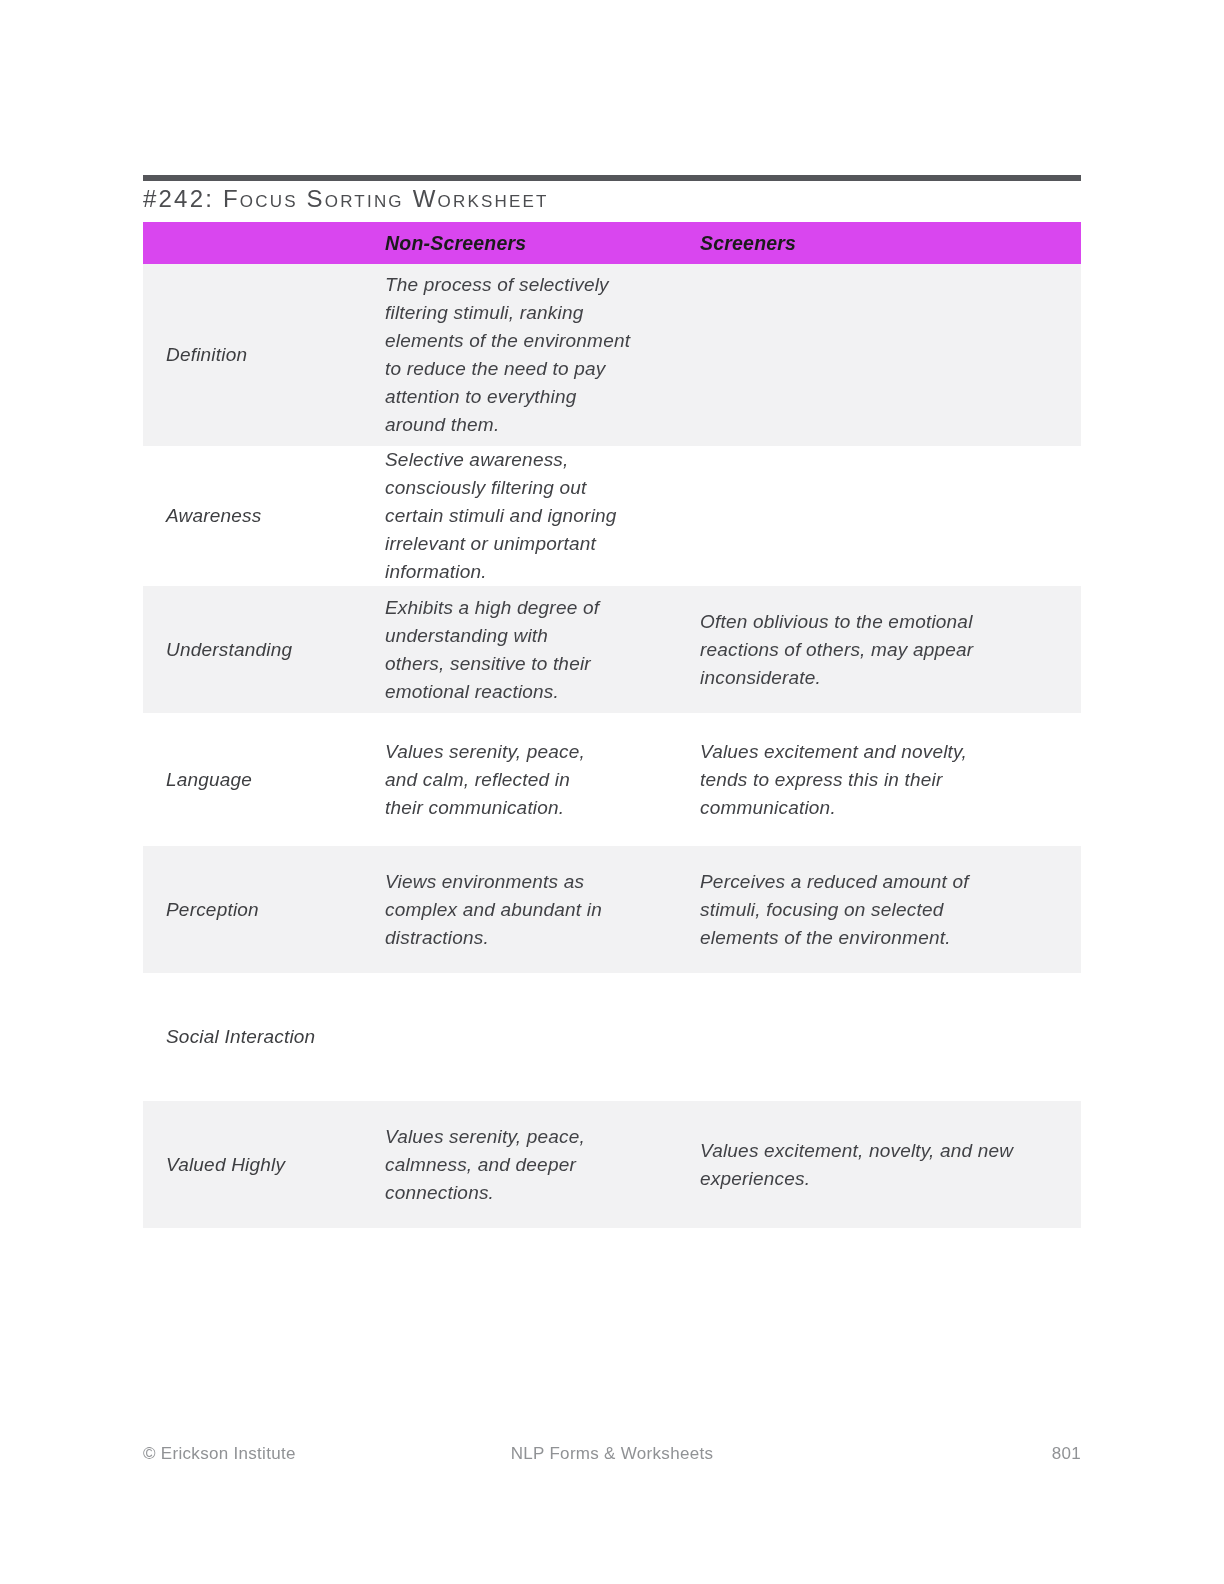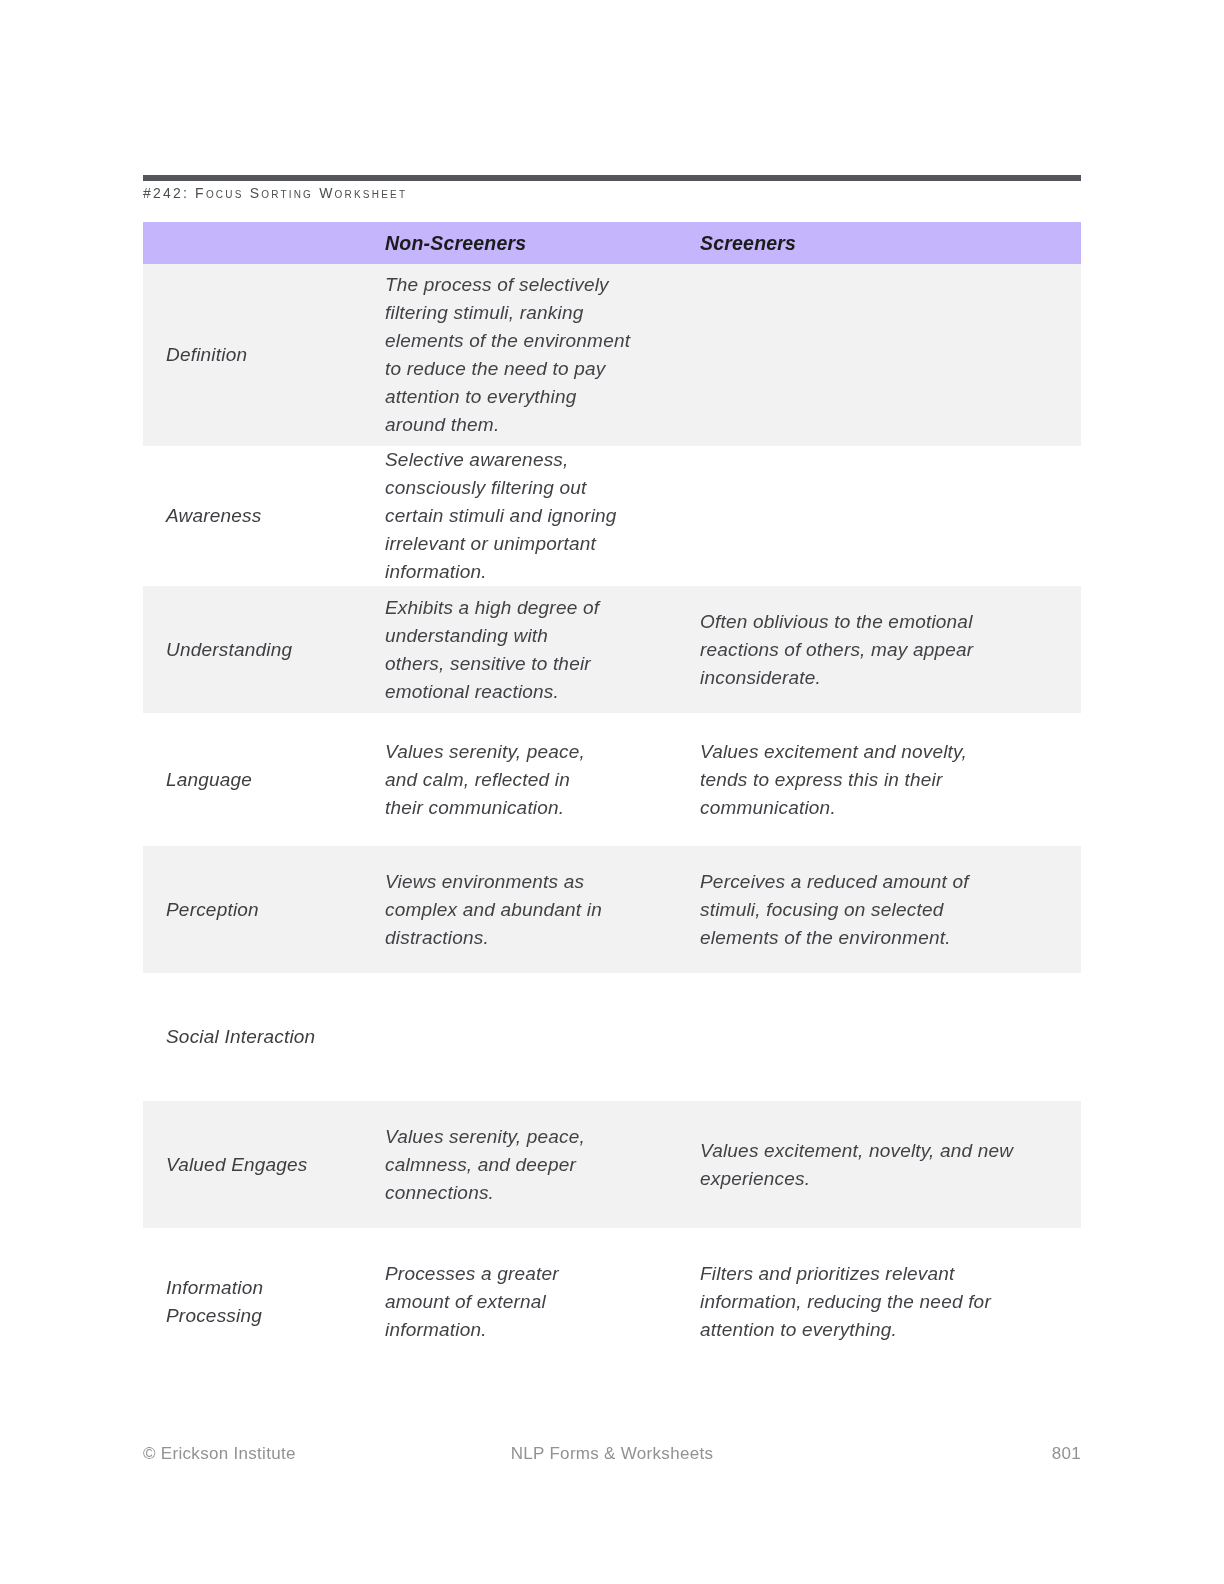--- a/index.html
+++ b/index.html
@@ -19,7 +19,7 @@
   .page-title{
     position:absolute;left:143px;top:185px;
     margin:0;
-    font-size:14px;font-weight:400;
+    font-size:24px;font-weight:400;
     font-variant:small-caps;
     letter-spacing:2.2px;
     color:#4c4d50;

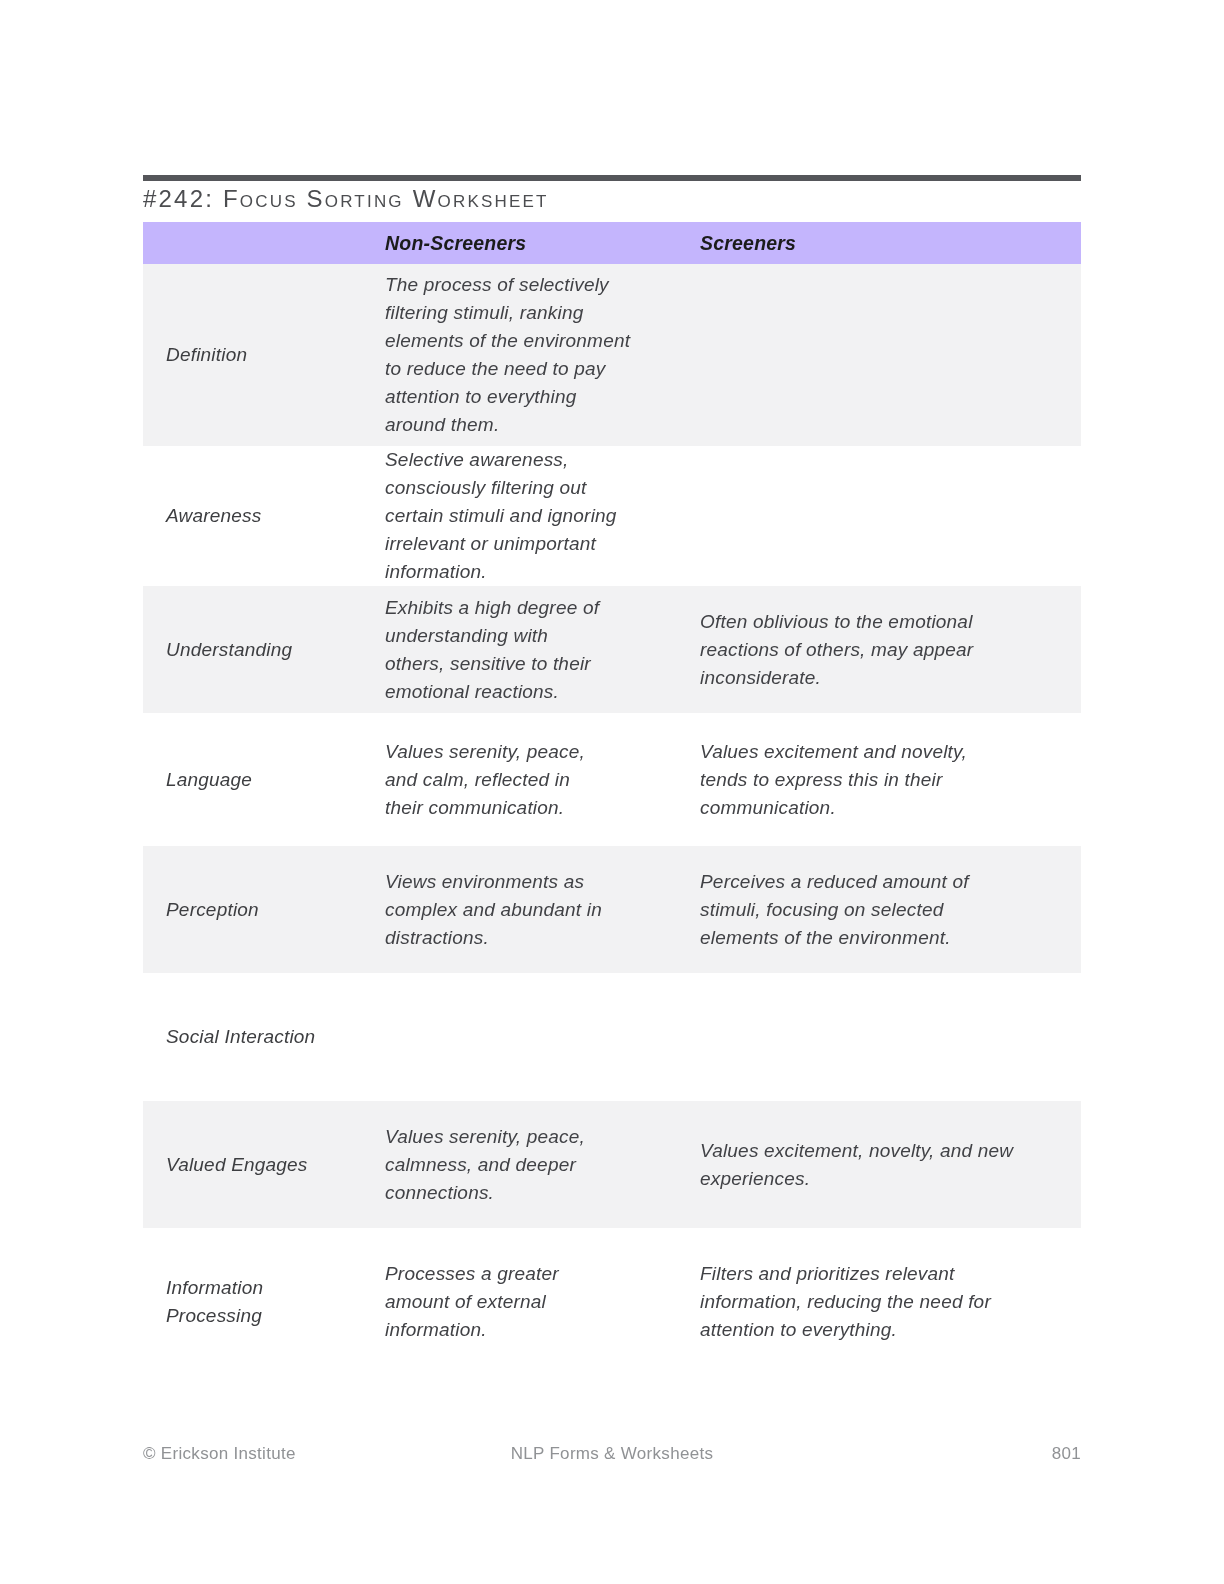--- a/index.html
+++ b/index.html
@@ -34,7 +34,7 @@
     grid-template-columns:242px 315px 381px;
     align-items:center;
   }
-  .thead{height:42px;background:#c4b5fd;}
+  .thead{height:42px;background:#d946ef;}
   .thead .hc{
     font-weight:bold;font-style:italic;
     font-size:19.5px;color:#1b1b1b;

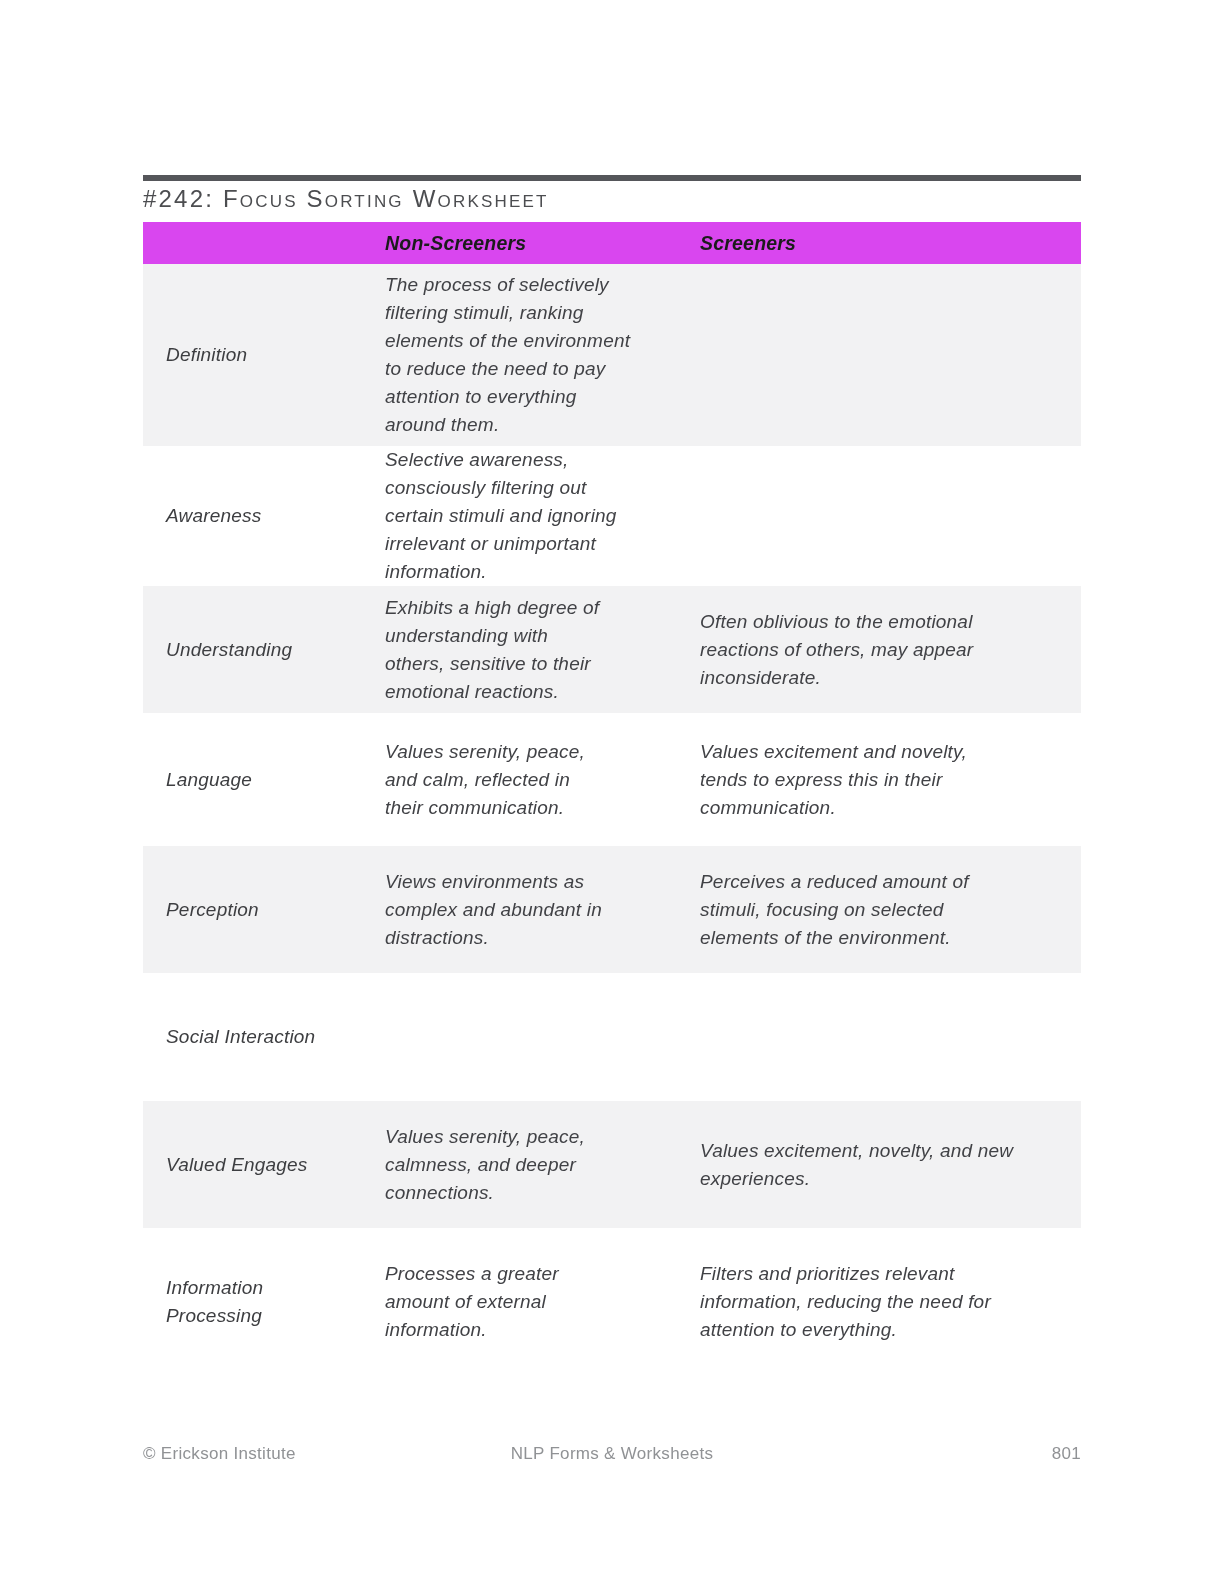--- a/index.html
+++ b/index.html
@@ -121,7 +121,7 @@
     </div>
 
     <div class="trow shade r7">
-      <div class="cell c1">Valued Engages</div>
+      <div class="cell c1">Valued Highly</div>
       <div class="cell c2">Values serenity, peace, calmness, and deeper connections.</div>
       <div class="cell c3">Values excitement, novelty, and new experiences.</div>
     </div>

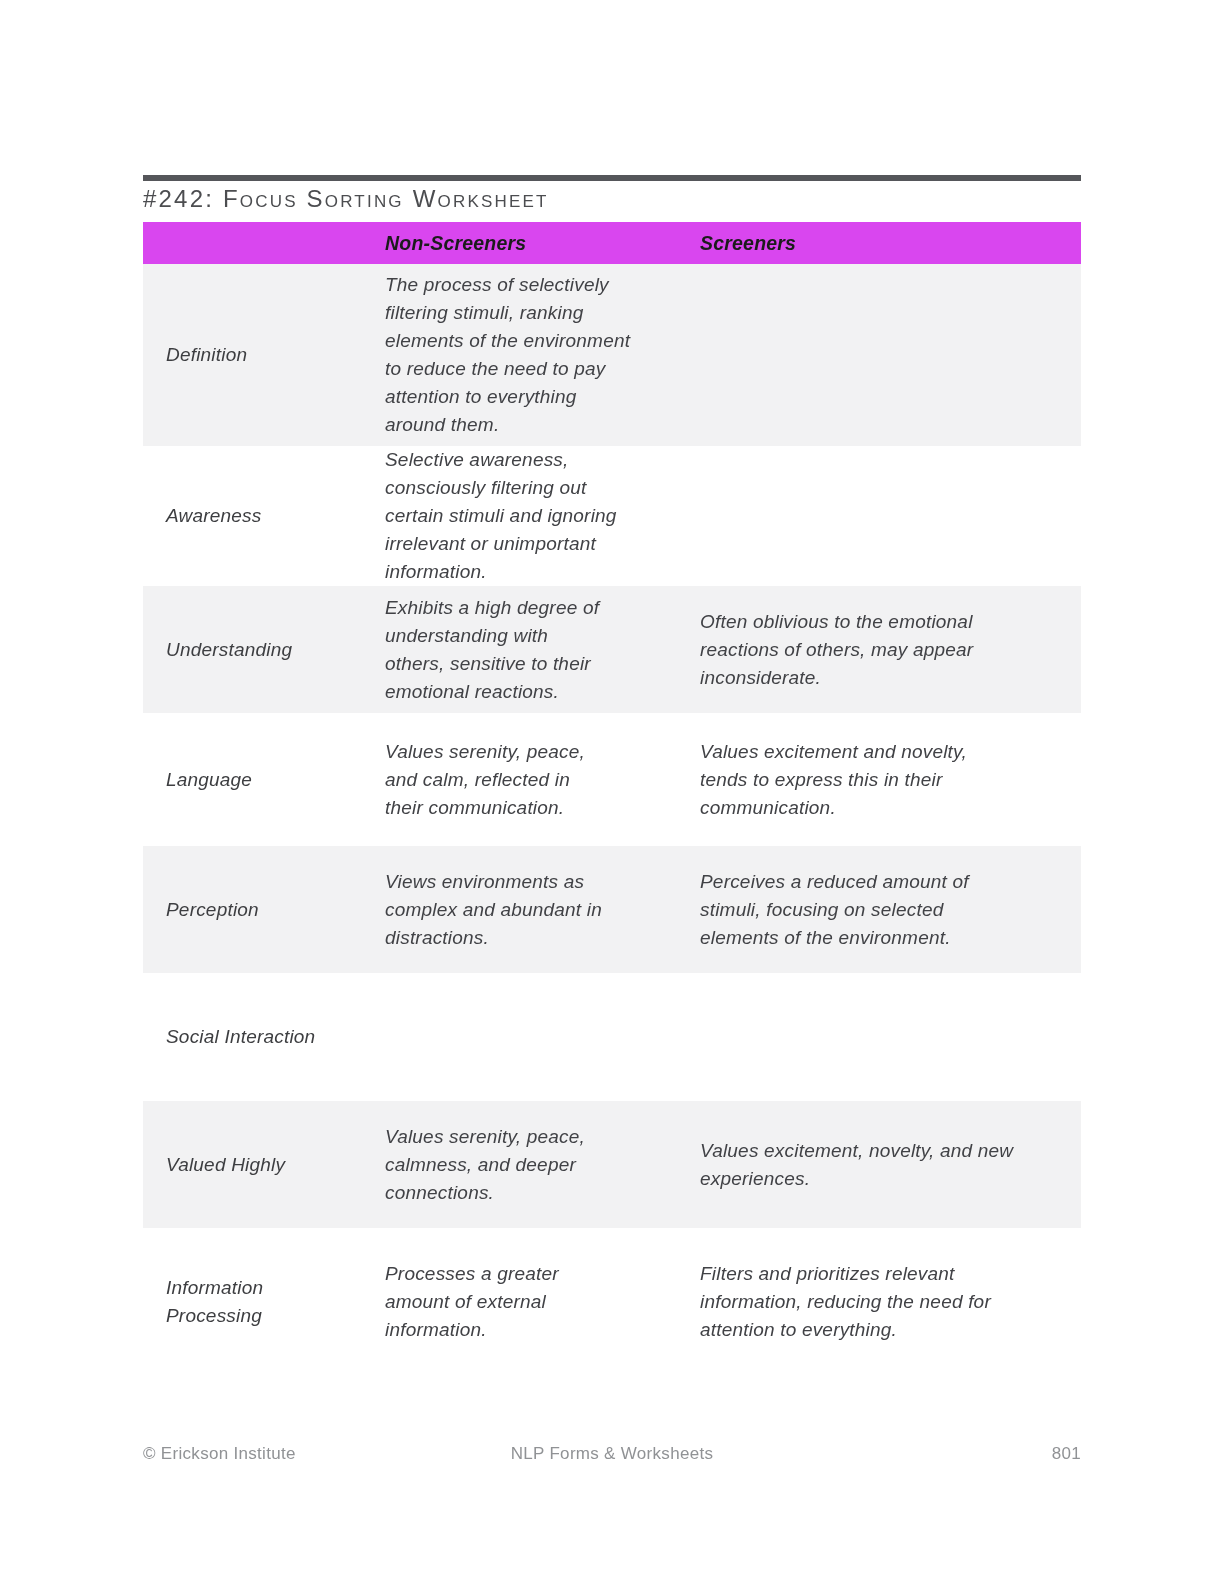--- a/index.html
+++ b/index.html
@@ -126,11 +126,6 @@
       <div class="cell c3">Values excitement, novelty, and new experiences.</div>
     </div>
 
-    <div class="trow r8">
-      <div class="cell c1">Information Processing</div>
-      <div class="cell c2">Processes a greater amount of external information.</div>
-      <div class="cell c3">Filters and prioritizes relevant information, reducing the need for attention to everything.</div>
-    </div>
 
   </div>
 

